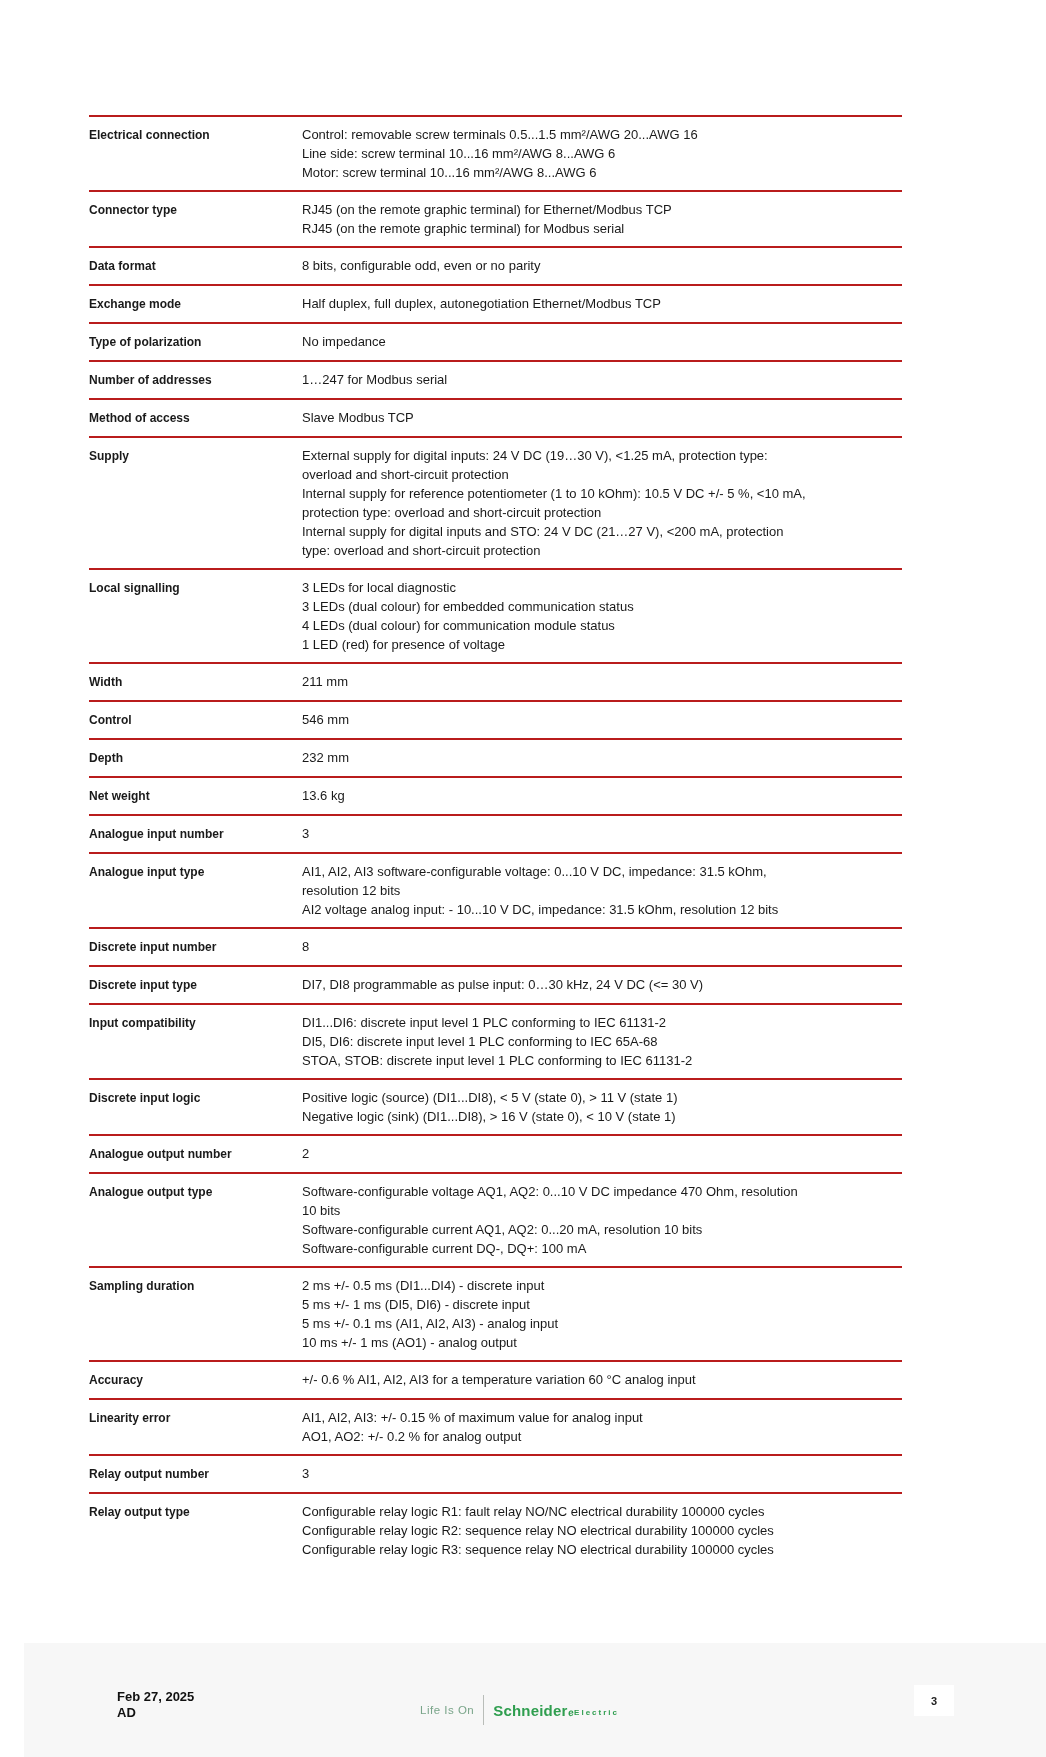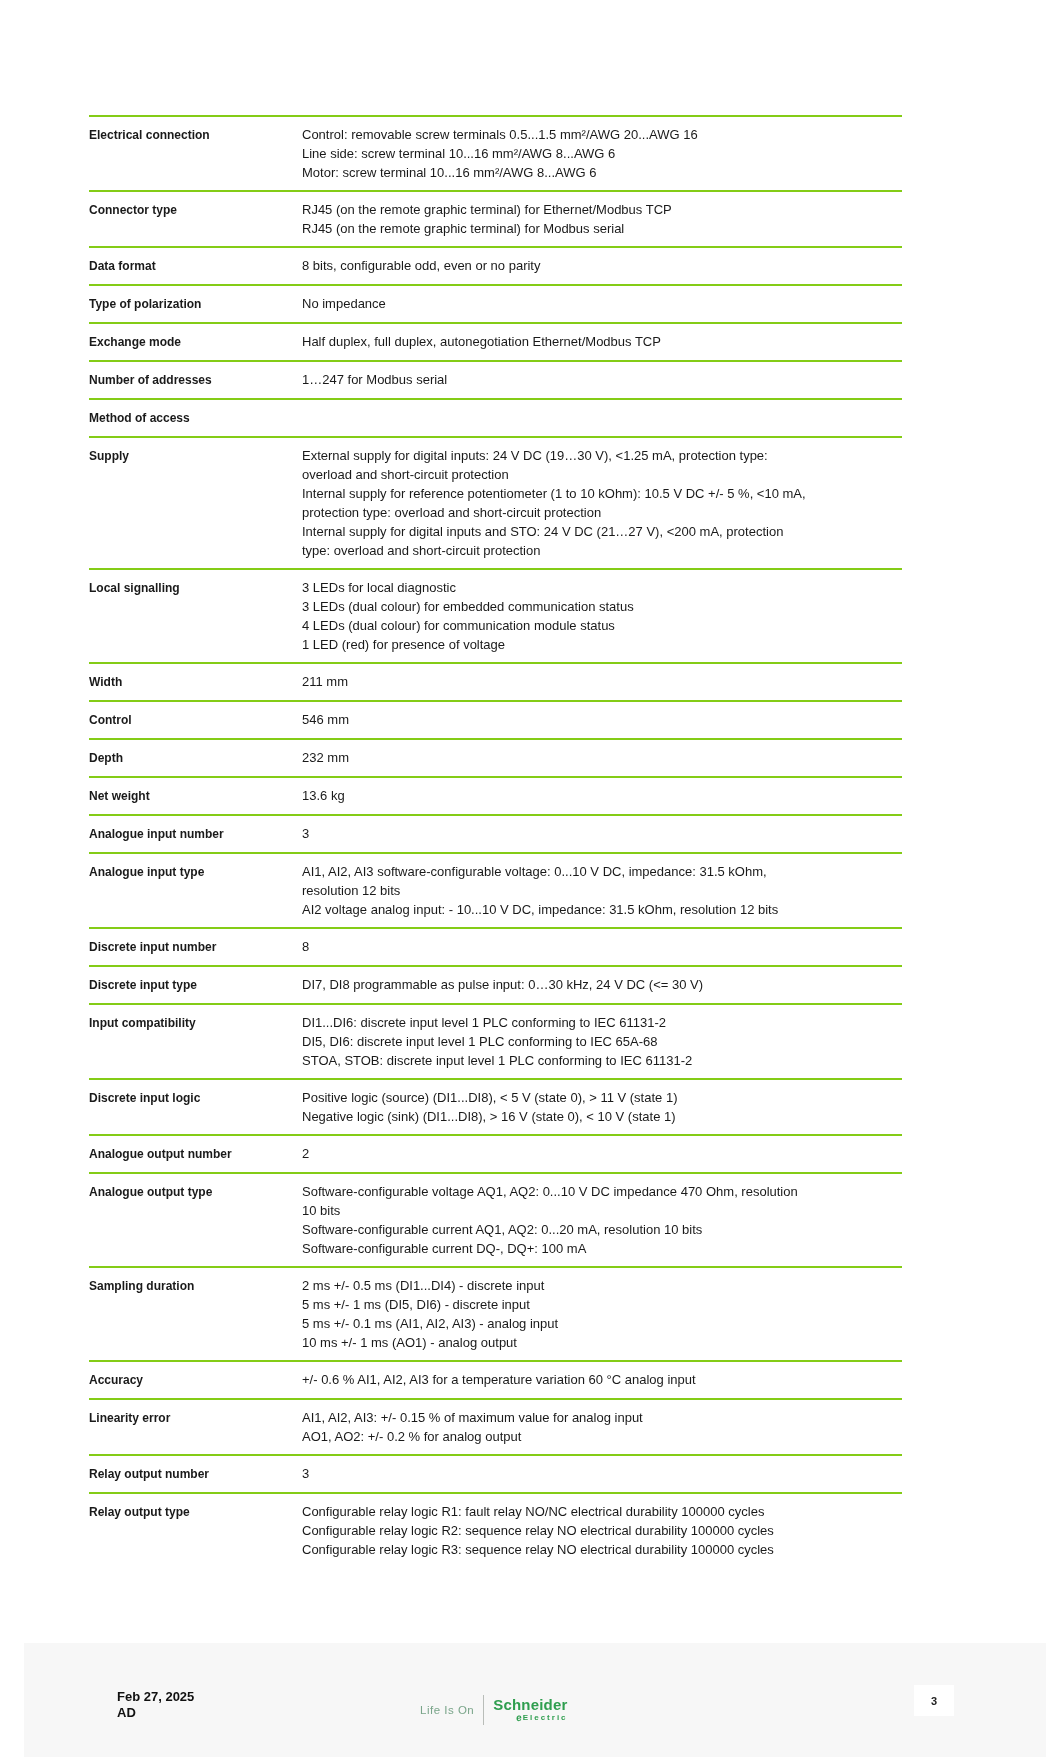--- a/index.html
+++ b/index.html
@@ -22,7 +22,7 @@
   }
   .spec-row {
     display: flex;
-    border-top: 2px solid #84cc16;
+    border-top: 2px solid #b91c1c;
     padding: 8px 0 8px 0;
   }
   .spec-label {

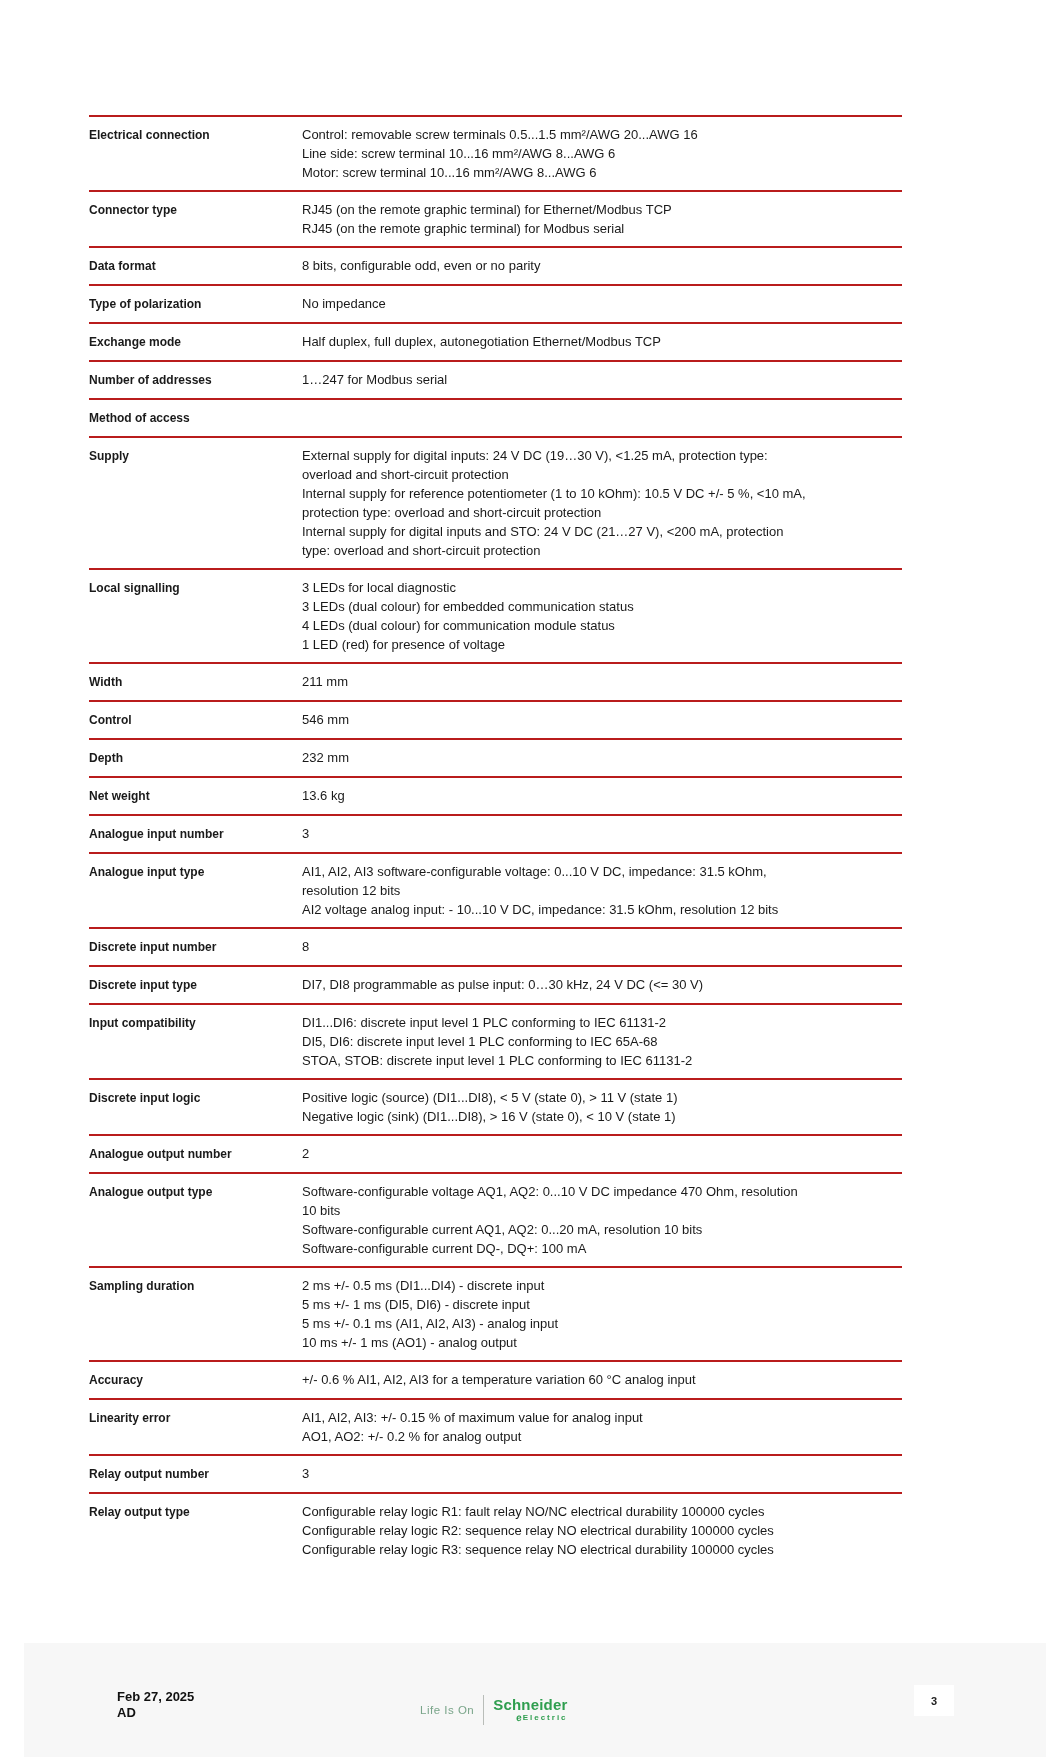--- a/index.html
+++ b/index.html
@@ -147,16 +147,16 @@
   </div>
 
   <div class="spec-row">
+    <div class="spec-label">Exchange mode</div>
+    <div class="spec-value">
+        <div>Half duplex, full duplex, autonegotiation Ethernet/Modbus TCP</div>
+      </div>
+  </div>
+
+  <div class="spec-row">
     <div class="spec-label">Type of polarization</div>
     <div class="spec-value">
         <div>No impedance</div>
-      </div>
-  </div>
-
-  <div class="spec-row">
-    <div class="spec-label">Exchange mode</div>
-    <div class="spec-value">
-        <div>Half duplex, full duplex, autonegotiation Ethernet/Modbus TCP</div>
       </div>
   </div>
 

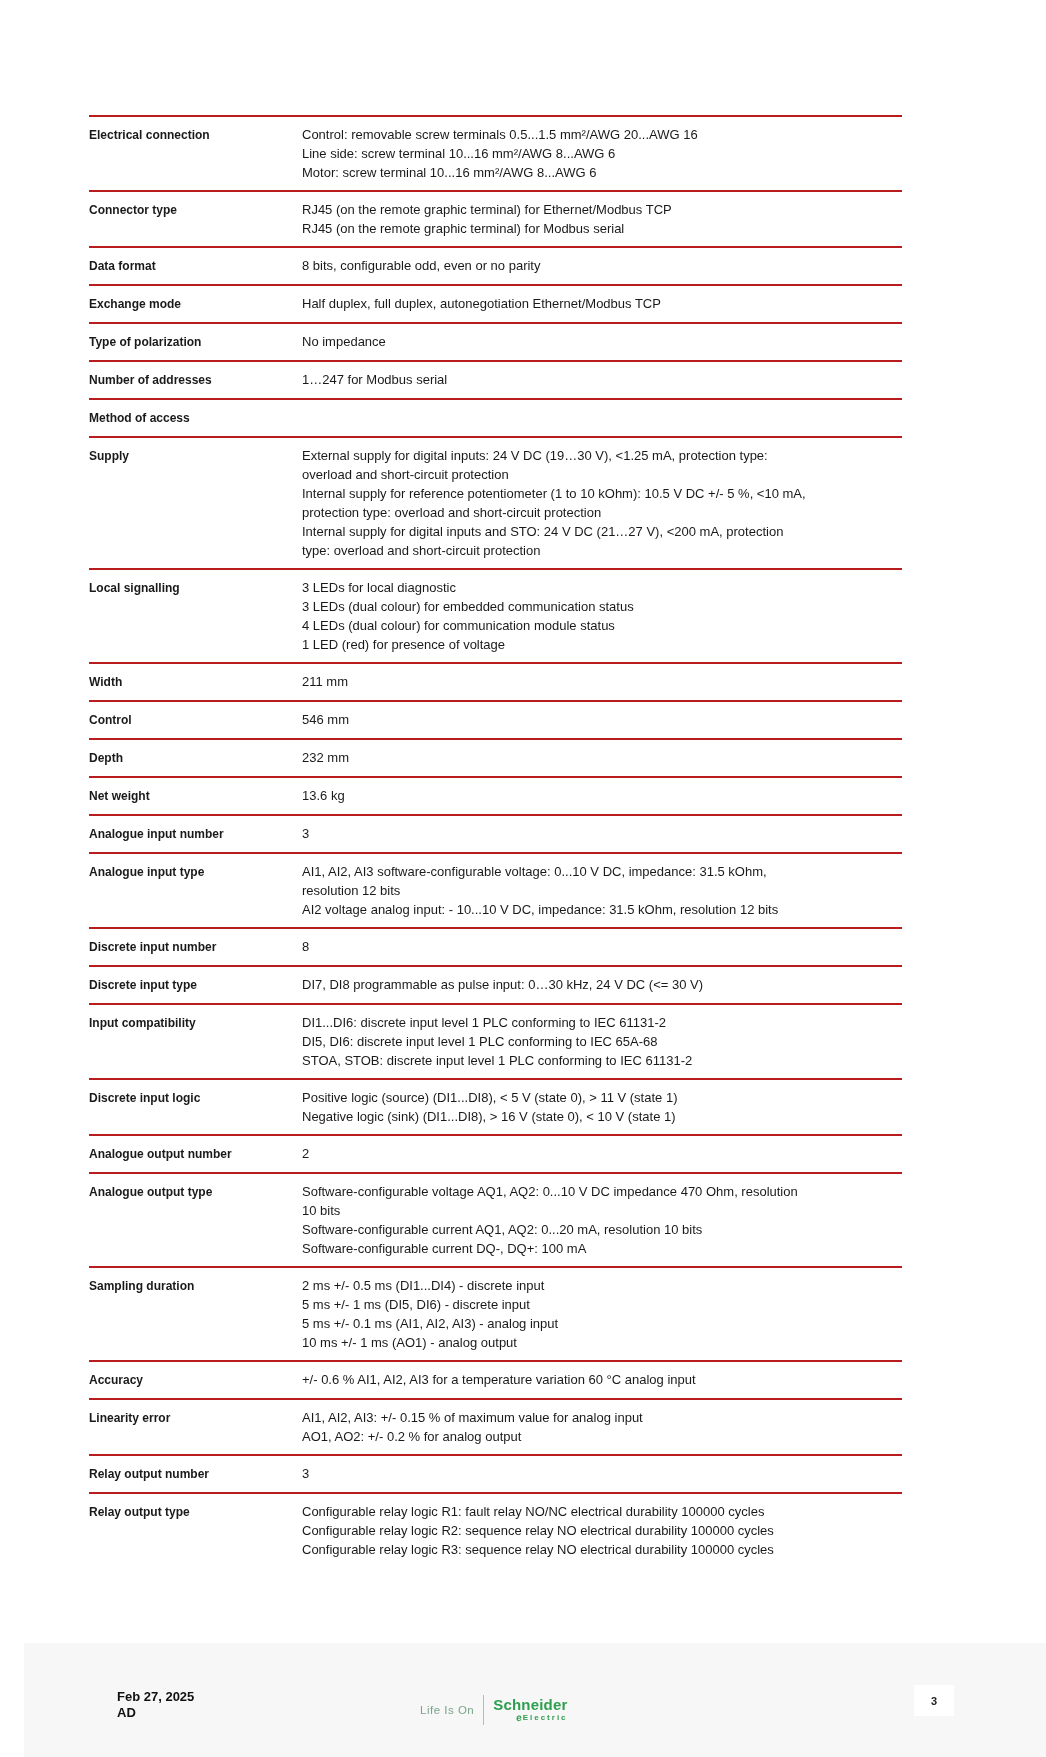--- a/index.html
+++ b/index.html
@@ -169,6 +169,9 @@
 
   <div class="spec-row">
     <div class="spec-label">Method of access</div>
+    <div class="spec-value">
+        <div>Slave Modbus TCP</div>
+      </div>
   </div>
 
   <div class="spec-row">

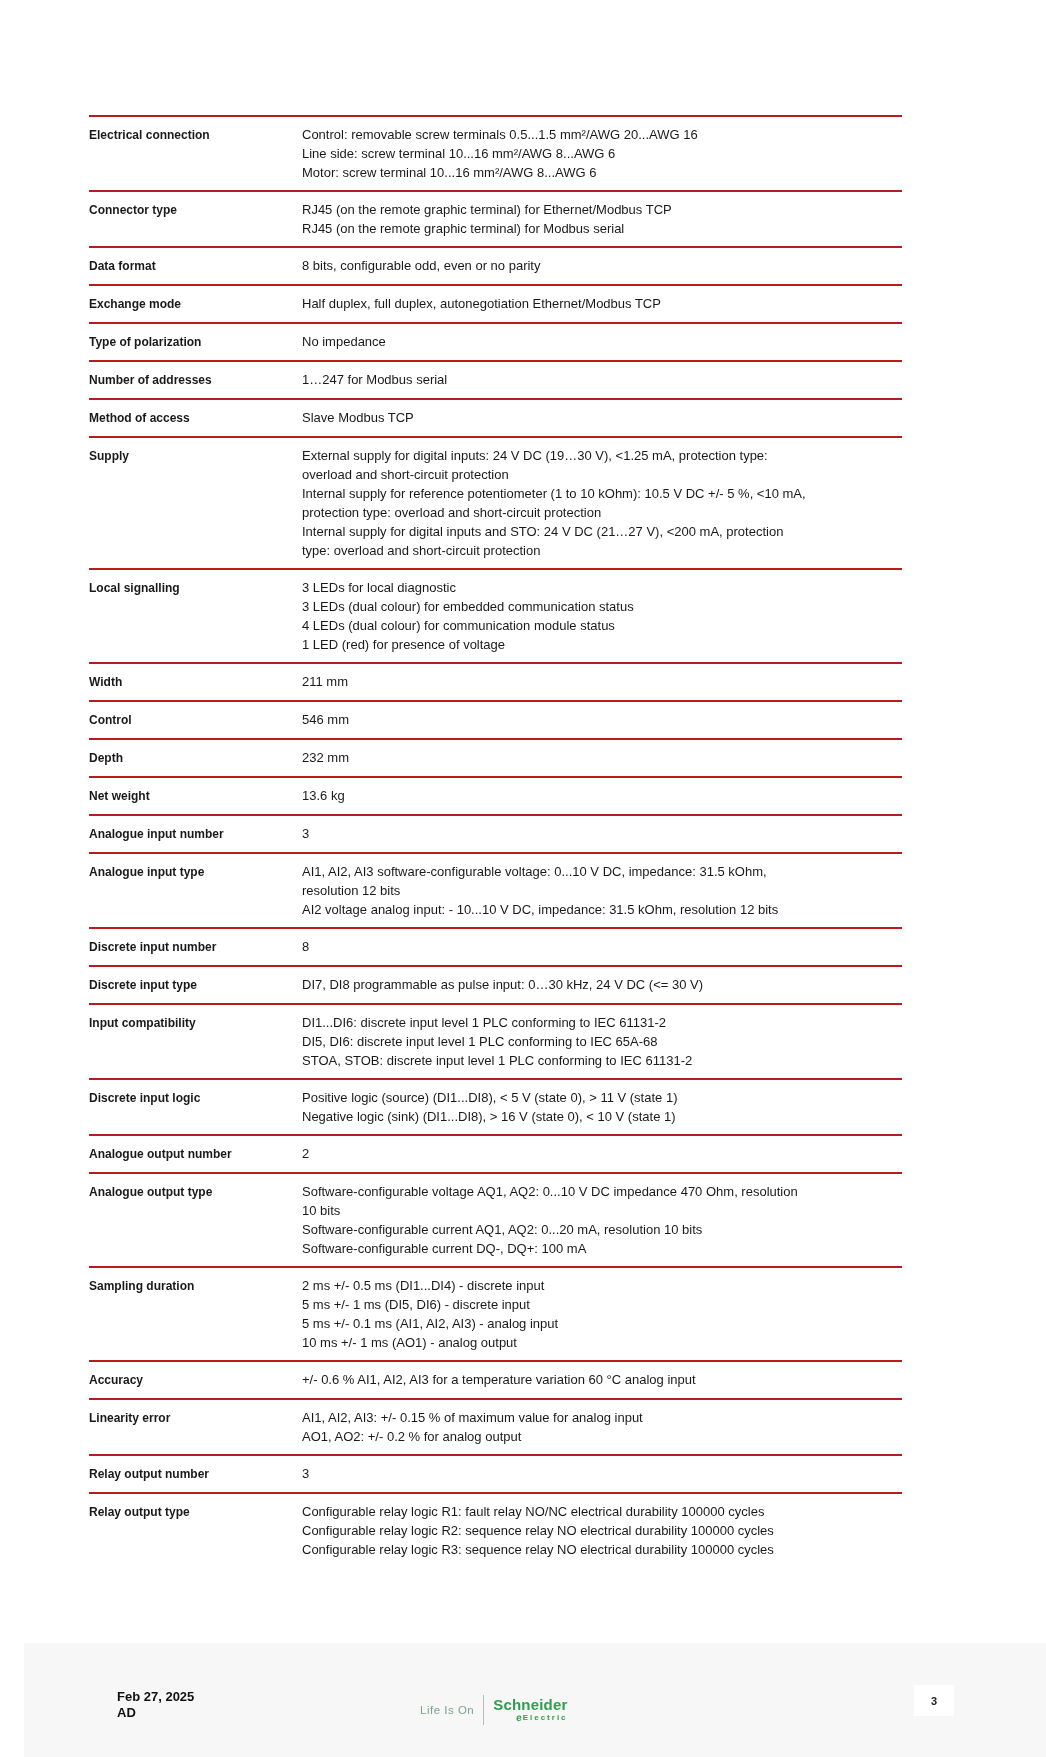--- a/index.html
+++ b/index.html
@@ -78,7 +78,7 @@
     background: #b9bdb9;
     margin: 0 9px 0 9px;
   }
-  .brand { display: flex; flex-direction: column; align-items: flex-end; }
+  .brand { display: flex; align-items: flex-end; }
   .brand-name {
     font-size: 15px;
     font-weight: bold;

